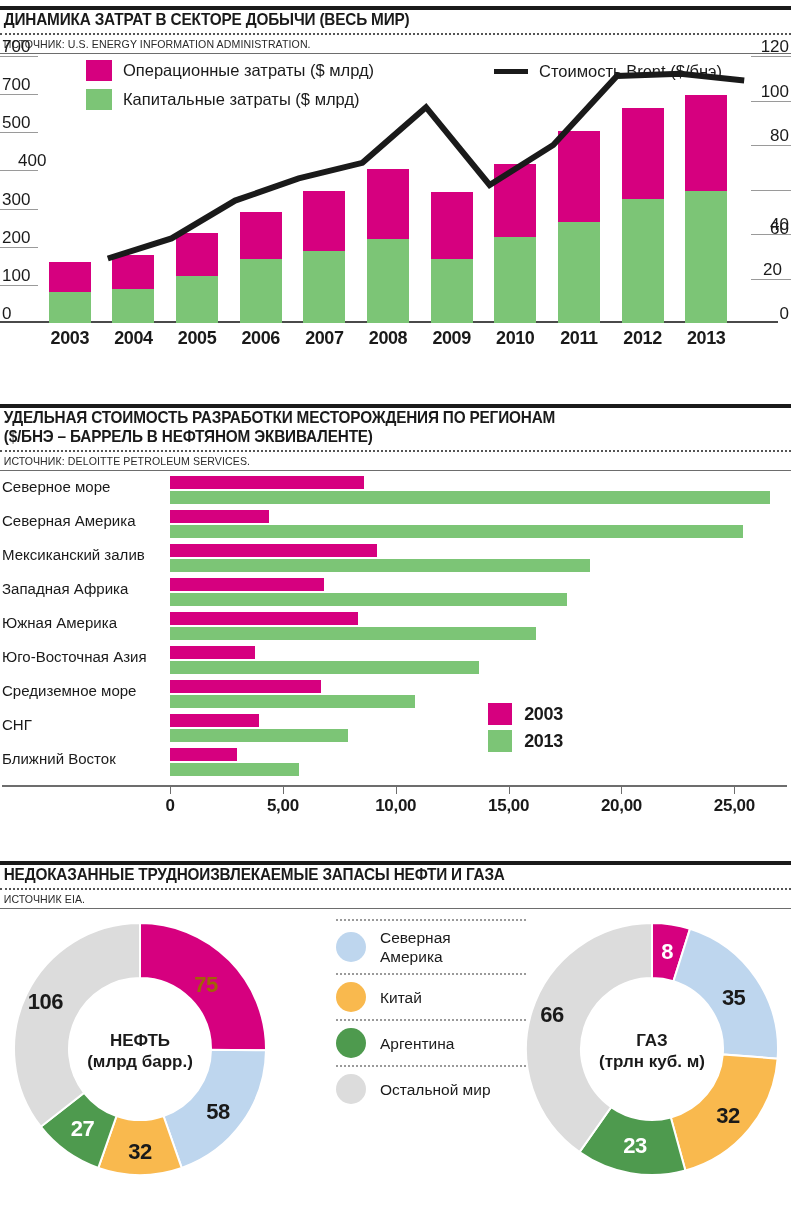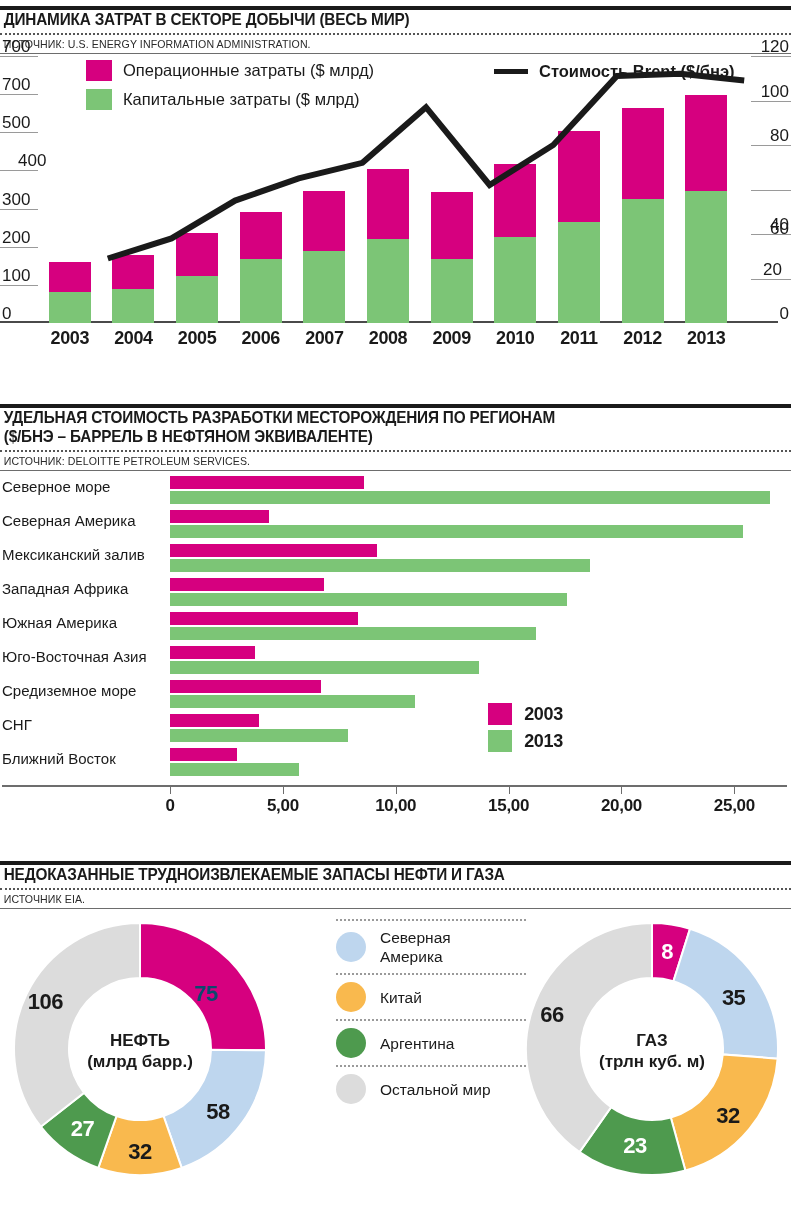--- a/index.html
+++ b/index.html
@@ -244,7 +244,7 @@
       <span class="sw" style="background: rgb(124, 197, 118);"></span>
       <span class="tx">Капитальные затраты ($ млрд)</span>
     </div>
-    <div class="lg1" id="lg1c" style="left:494px; top:6px;font-weight:bold;">
+    <div class="lg1" id="lg1c" style="left:494px; top:6px;">
       <span class="lnsw"></span>
       <span class="tx">Стоимость Brent ($/бнэ)</span>
     </div>

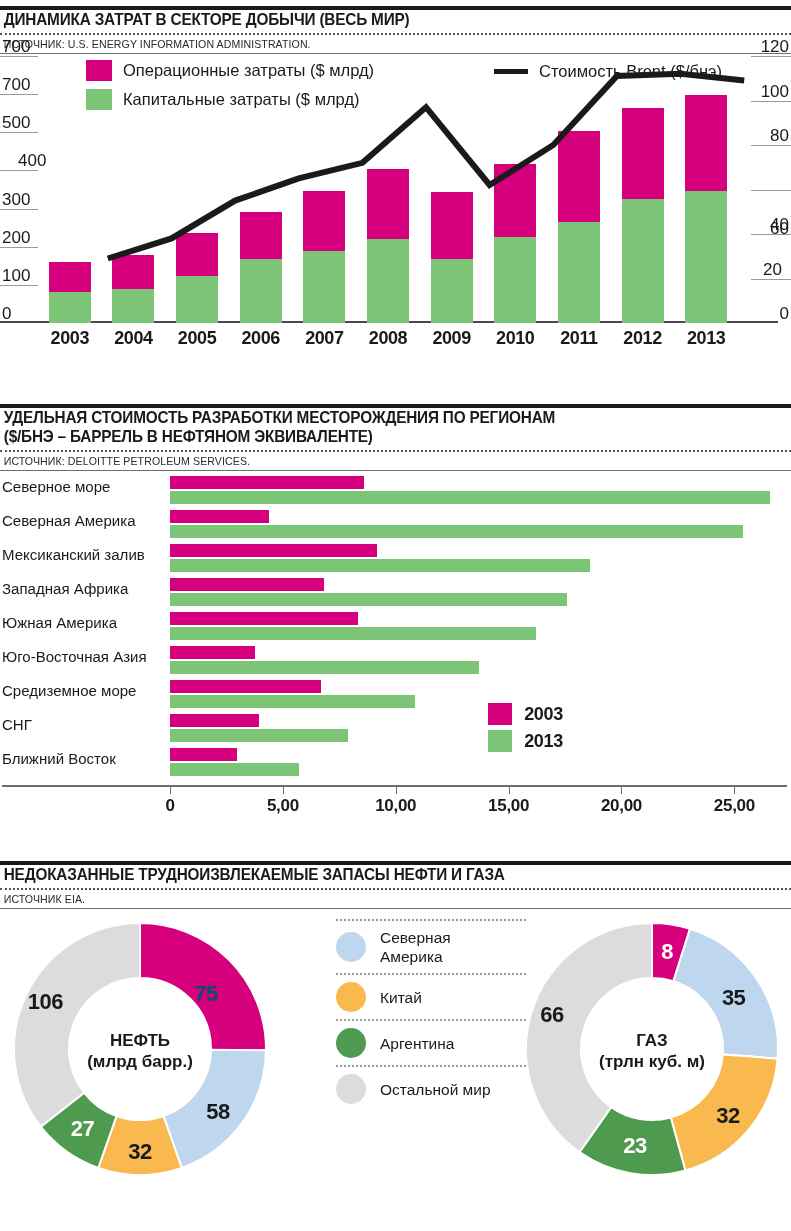--- a/index.html
+++ b/index.html
@@ -351,7 +351,7 @@
           <path d="M88.29529405303148 248.89792892173054 A126 126 0 0 1 30.78338180006871 207.66635483250815 L74.0922230778165 173.7643745484768 A71 71 0 0 0 106.49972918861297 196.99803931303865 Z" fill="#4e9a4e" stroke="#ffffff" stroke-width="2"></path>
           <path d="M30.78338180006871 207.66635483250815 A126 126 0 0 1 129.99999999999997 4 L130 59 A71 71 0 0 0 74.0922230778165 173.7643745484768 Z" fill="#dcdcdc" stroke="#ffffff" stroke-width="2"></path>
         </svg>
-        <div class="dval" style="color: #0c4a6e; left: 206.016px; top: 79px;">75</div>
+        <div class="dval" style="color: #a16207; left: 206.016px; top: 70px;">75</div>
         <div class="dval" style="color: rgb(26, 26, 26); left: 218.053px; top: 197.392px;">58</div>
         <div class="dval" style="color: rgb(26, 26, 26); left: 140px; top: 236.5px;">32</div>
         <div class="dval" style="color: rgb(255, 255, 255); left: 82.6084px; top: 214.053px;">27</div>

